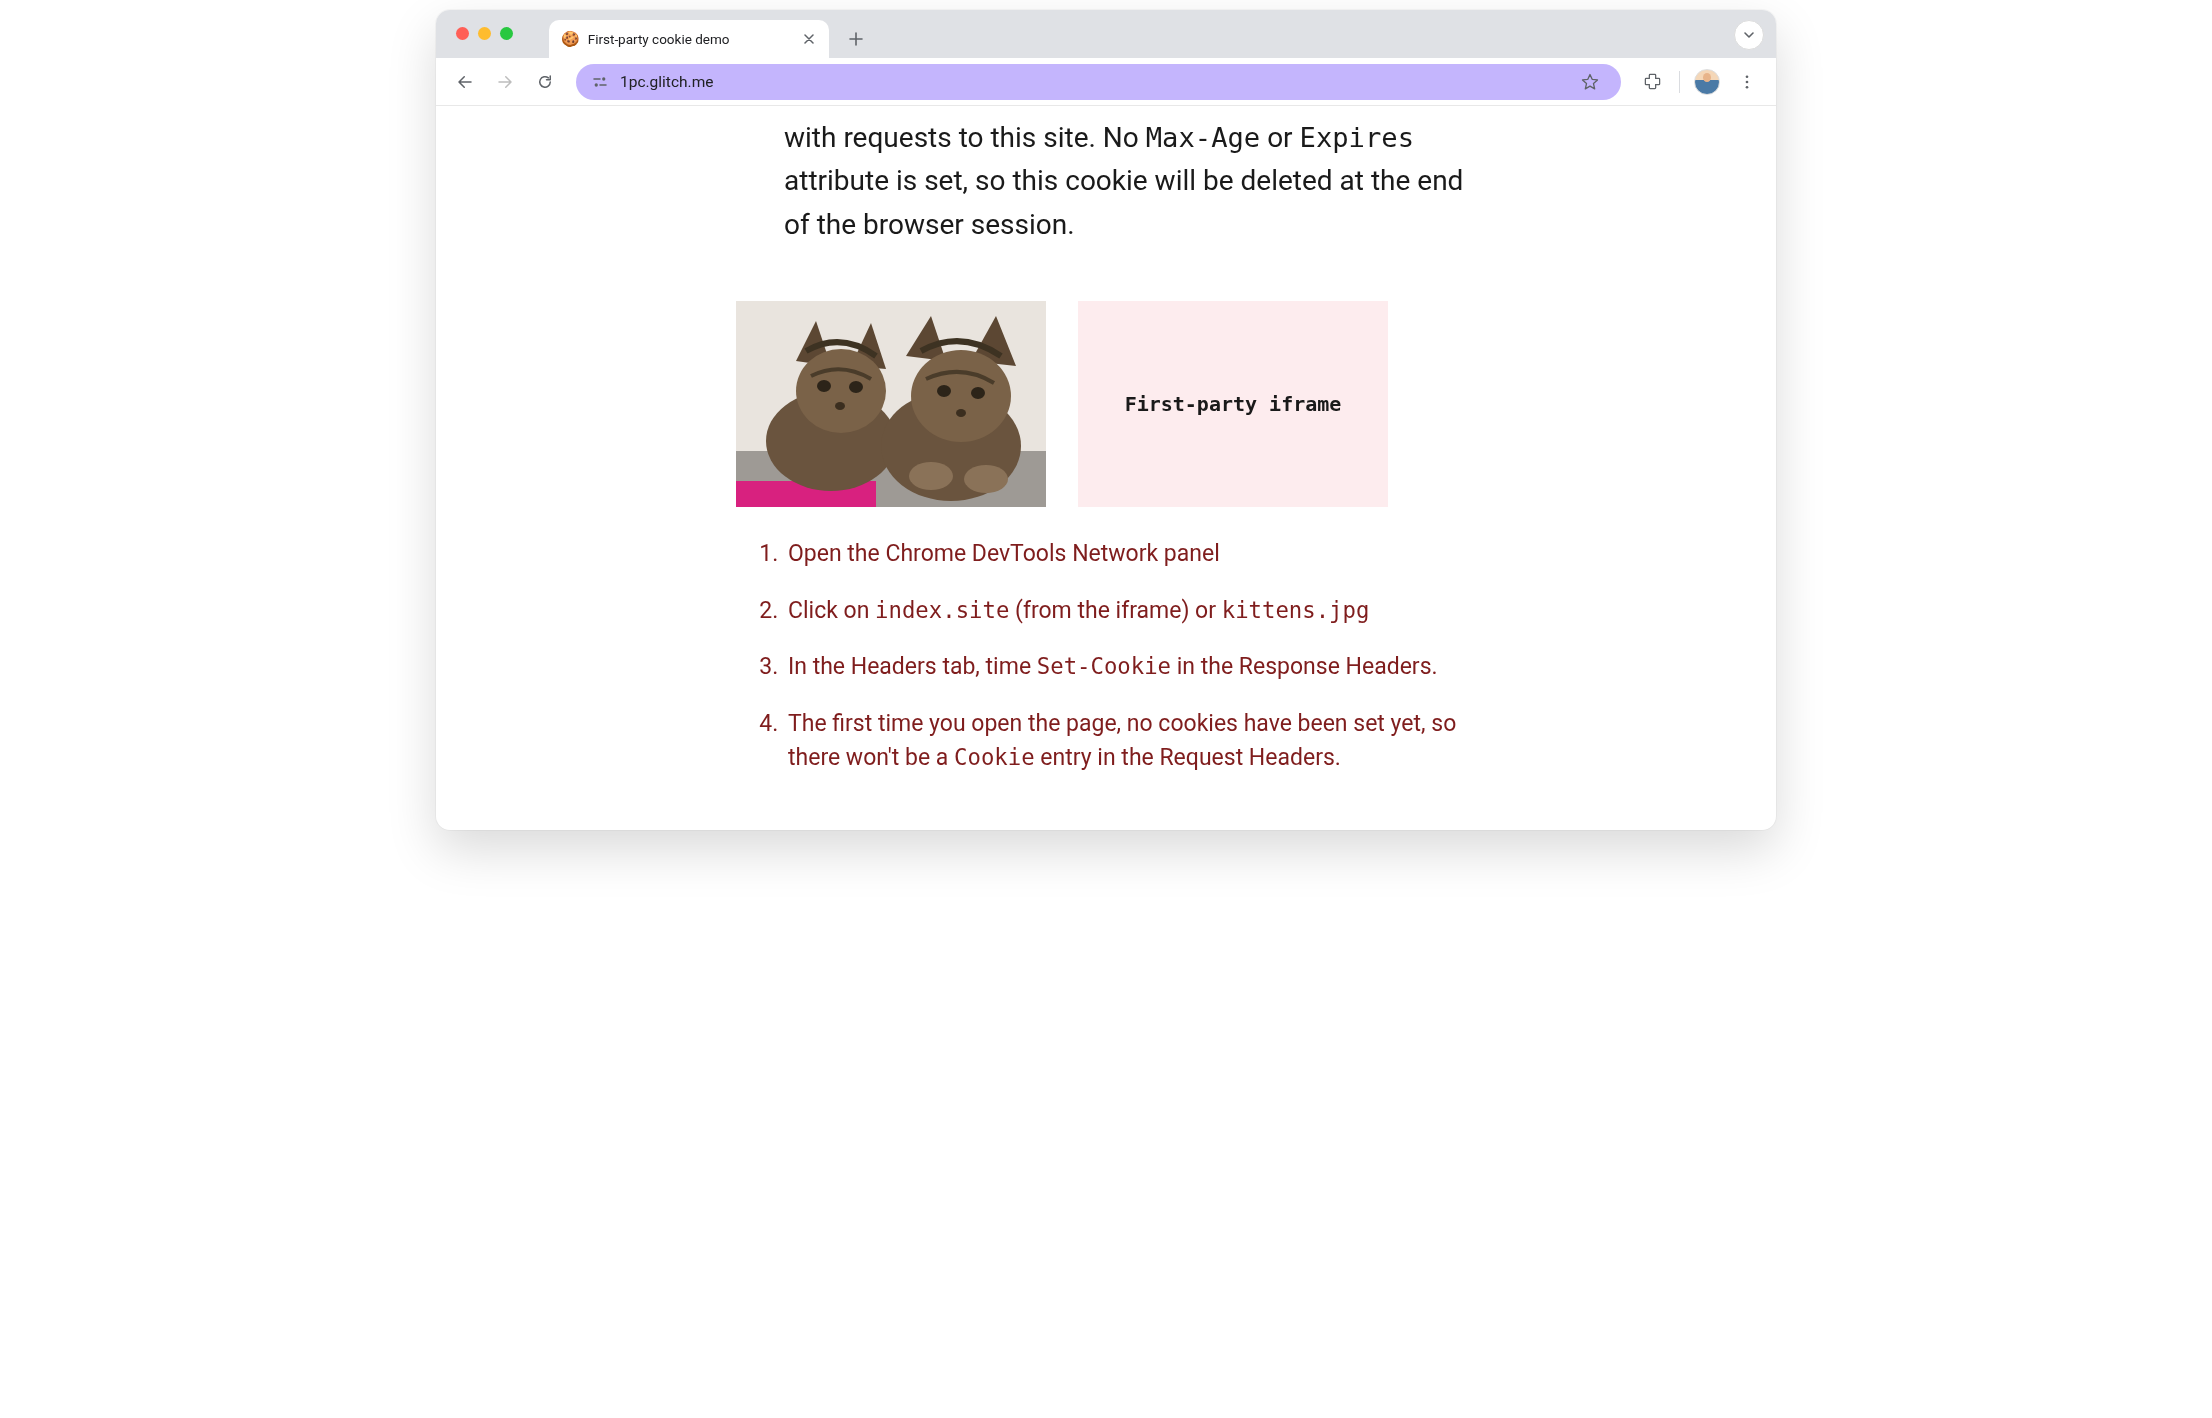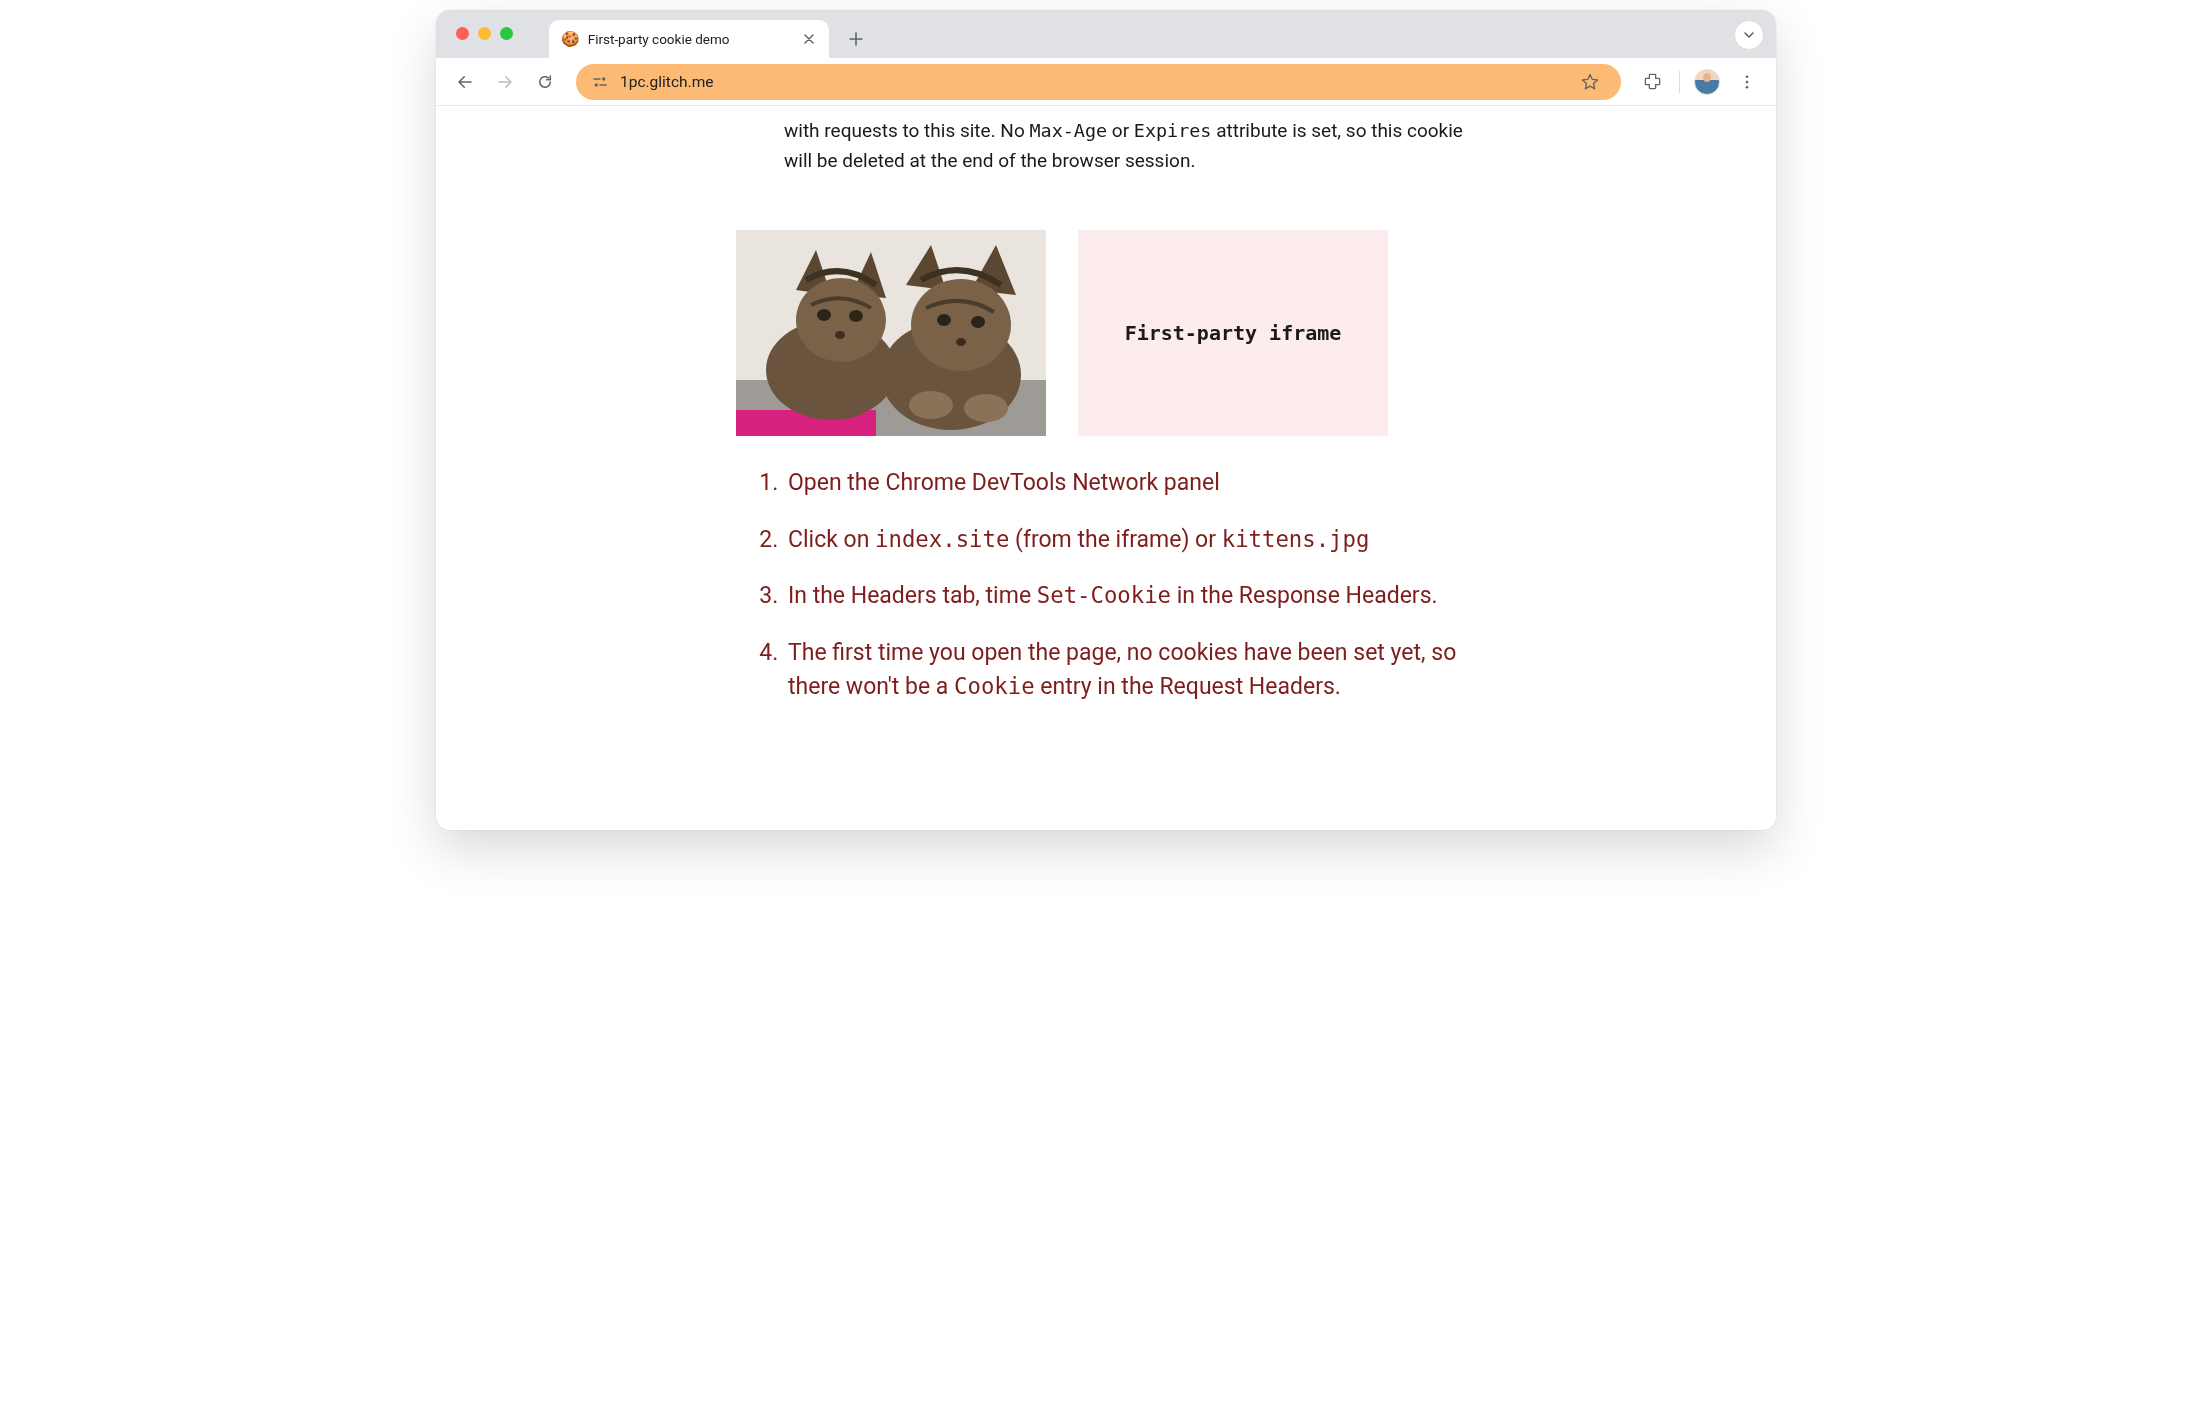--- a/index.html
+++ b/index.html
@@ -112,7 +112,7 @@
   .omnibox {
     flex: 1;
     height: 36px;
-    background: #fdba74;
+    background: #c4b5fd;
     border-radius: 18px;
     display: flex;
     align-items: center;

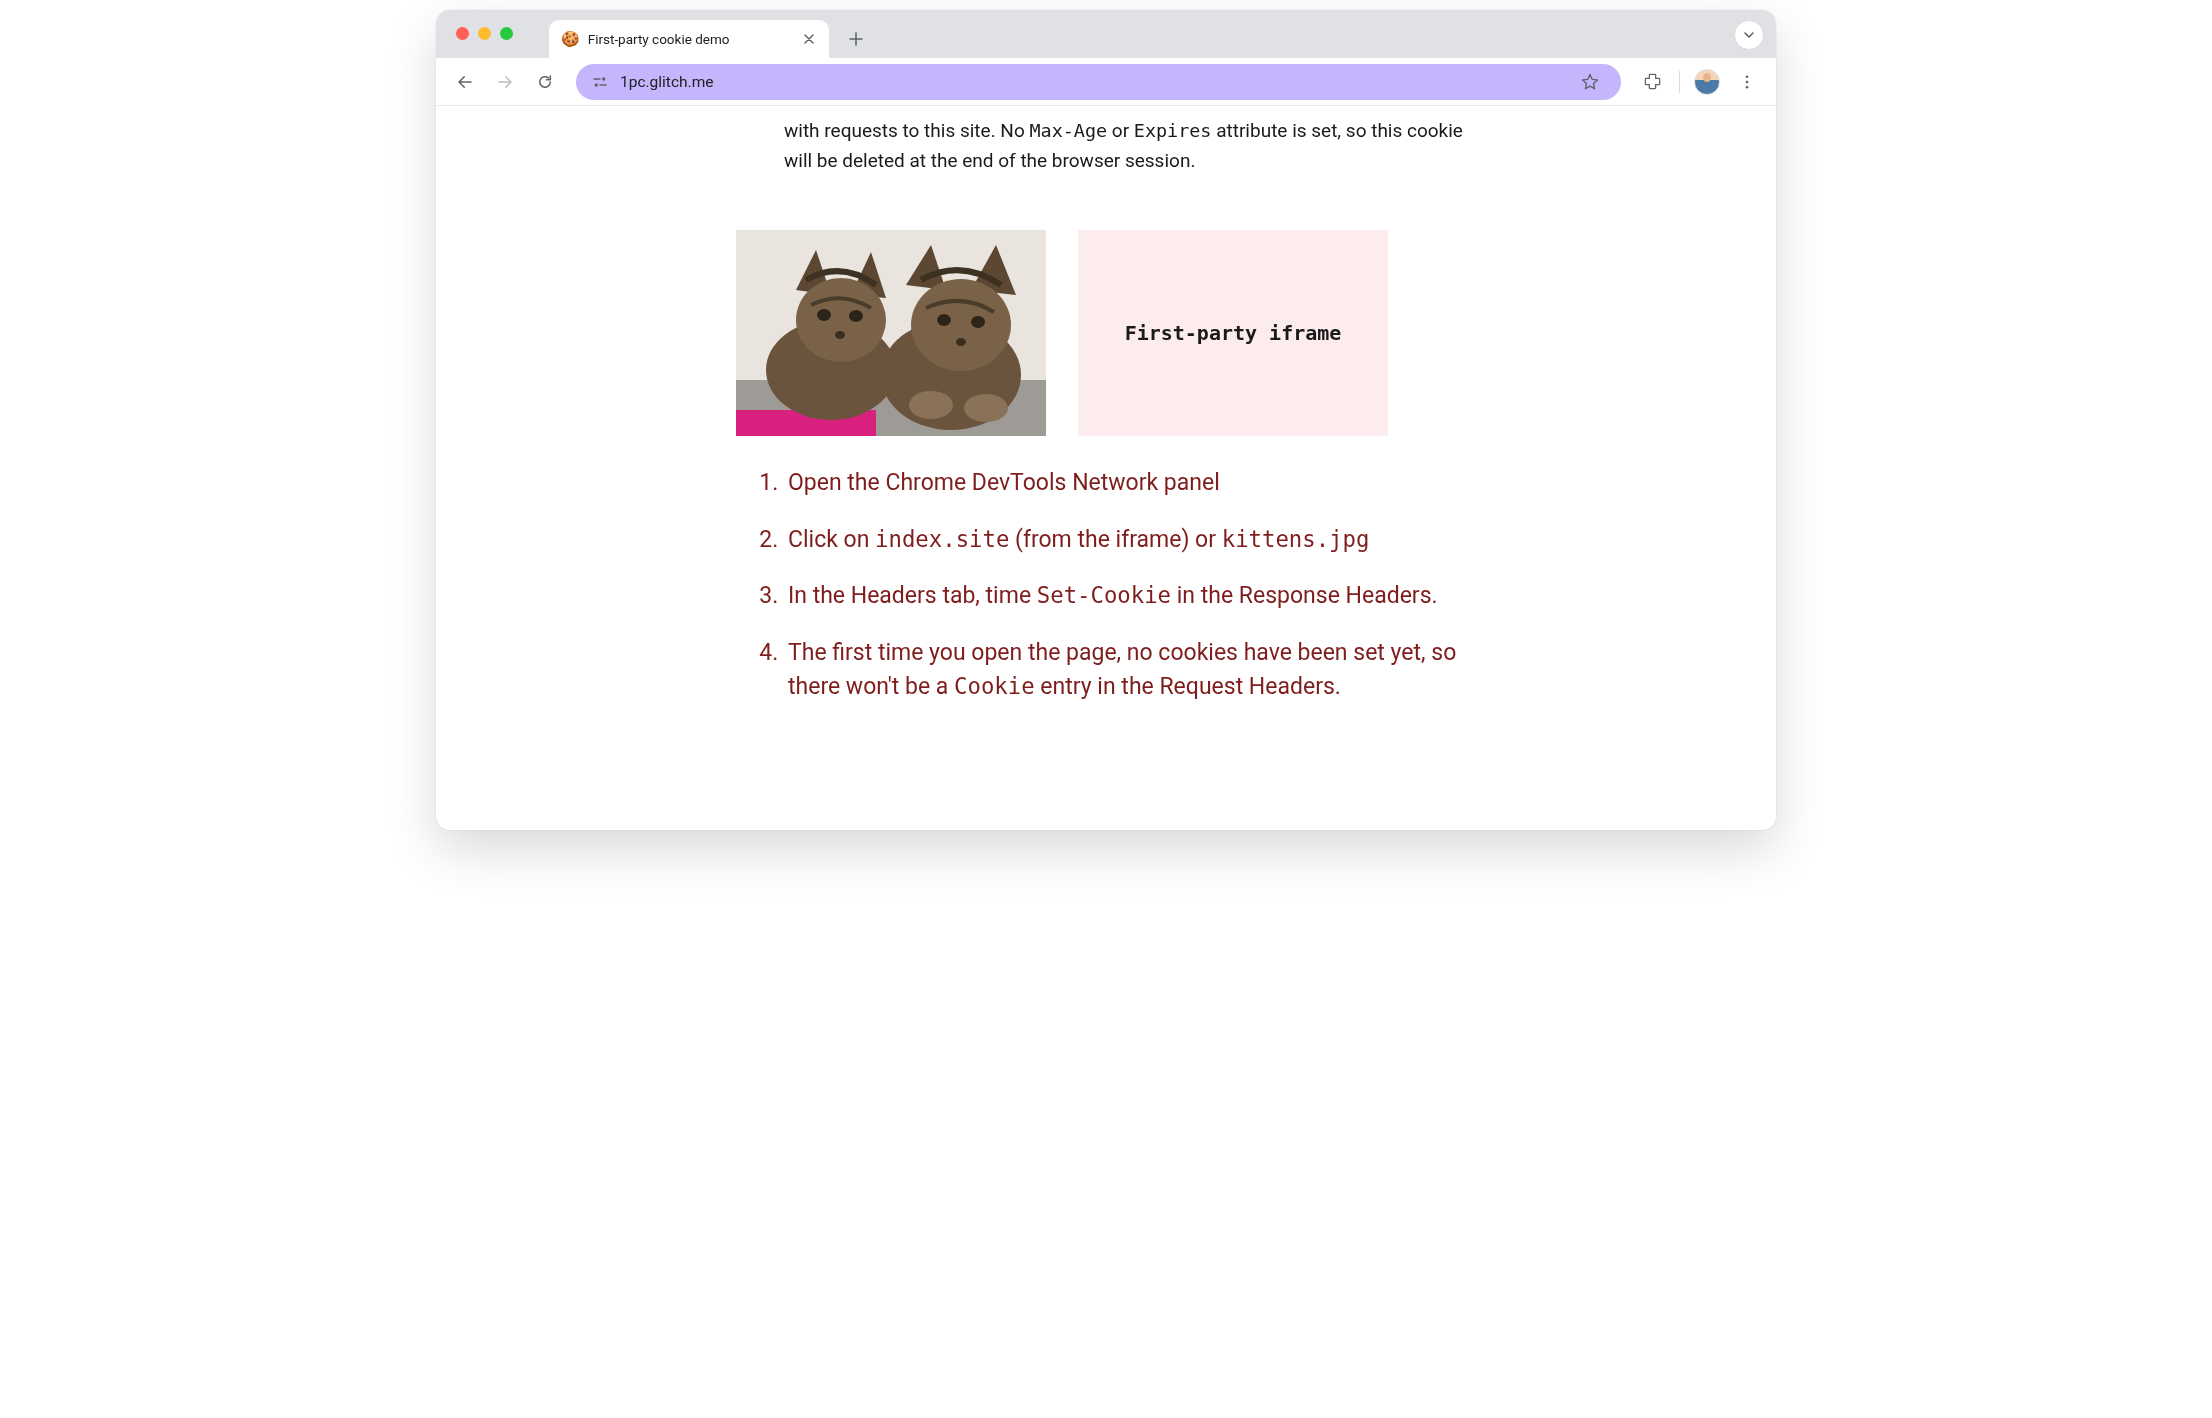--- a/index.html
+++ b/index.html
@@ -174,7 +174,7 @@
     color: #1a1a1a;
   }
   .intro {
-    font-size: 19px;
+    font-size: 28px;
     line-height: 1.55;
     margin-left: 48px;
     margin-top: 10px;

